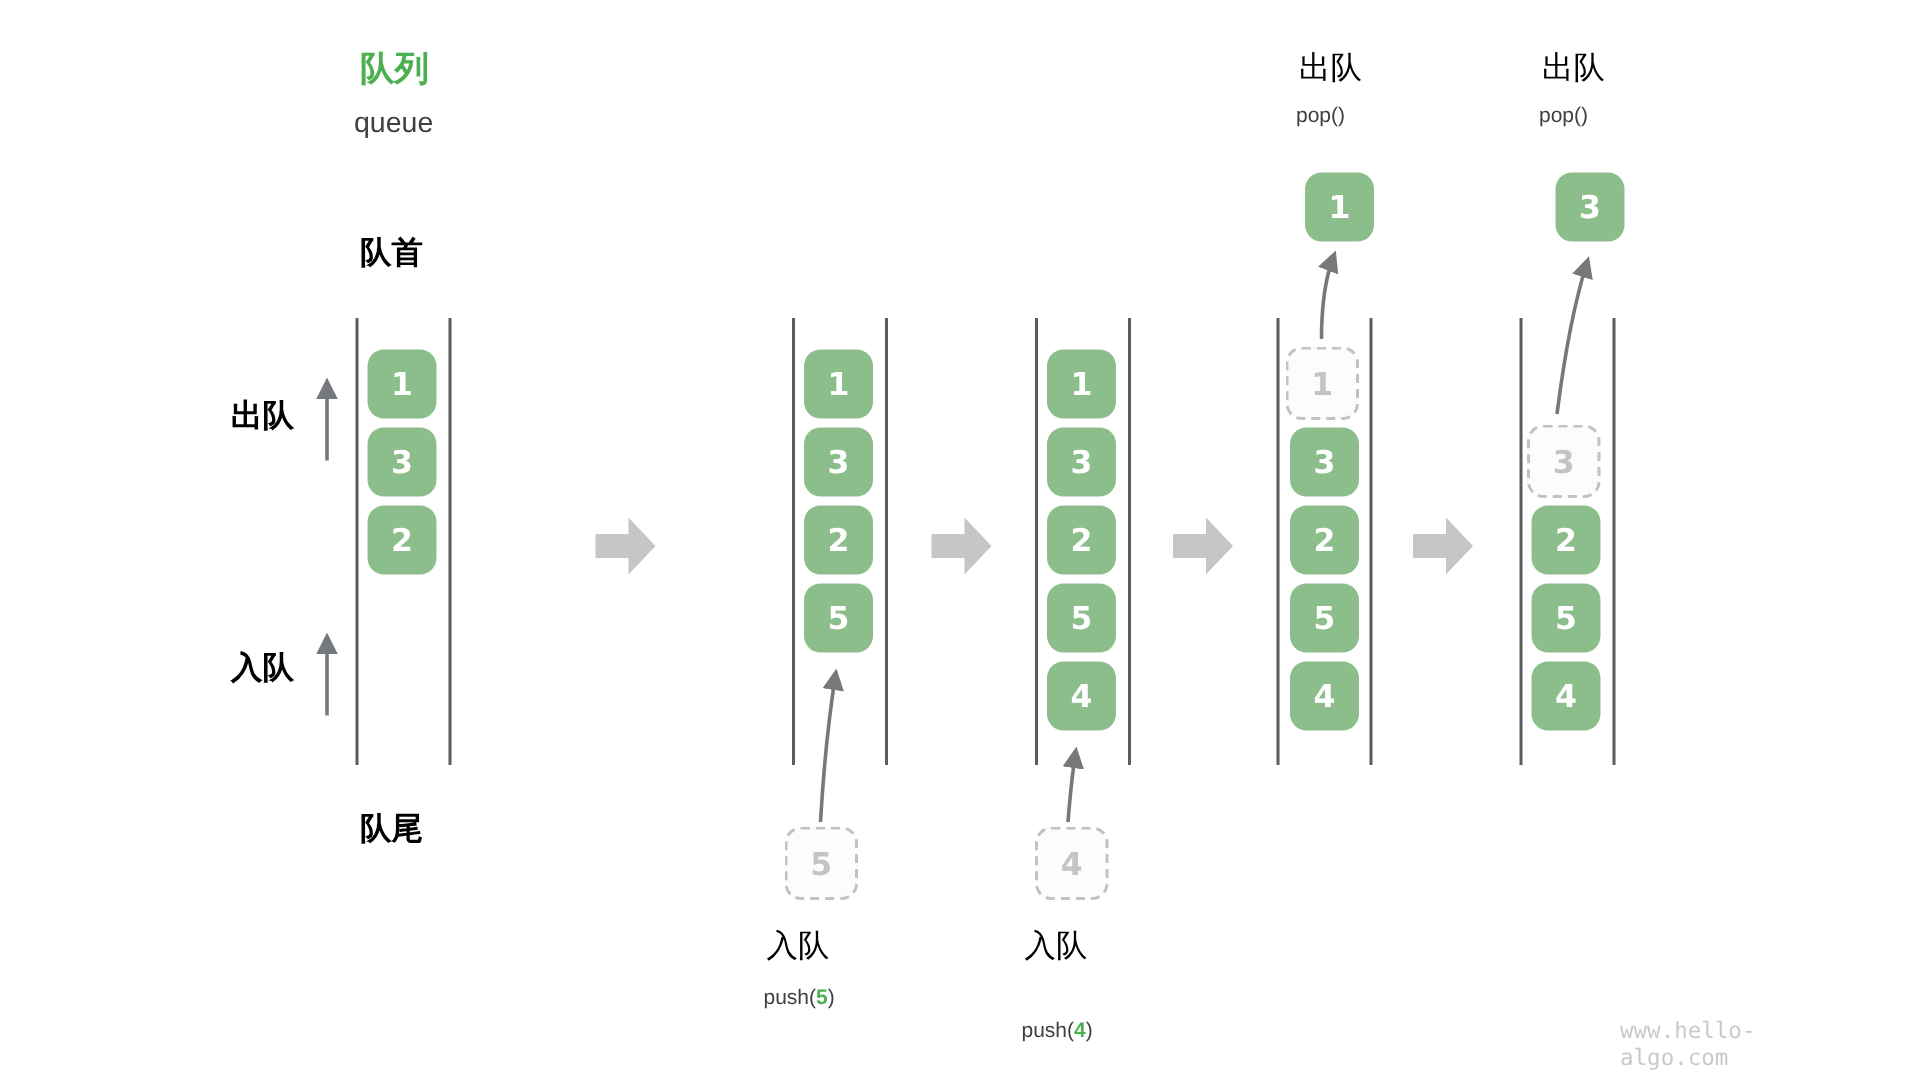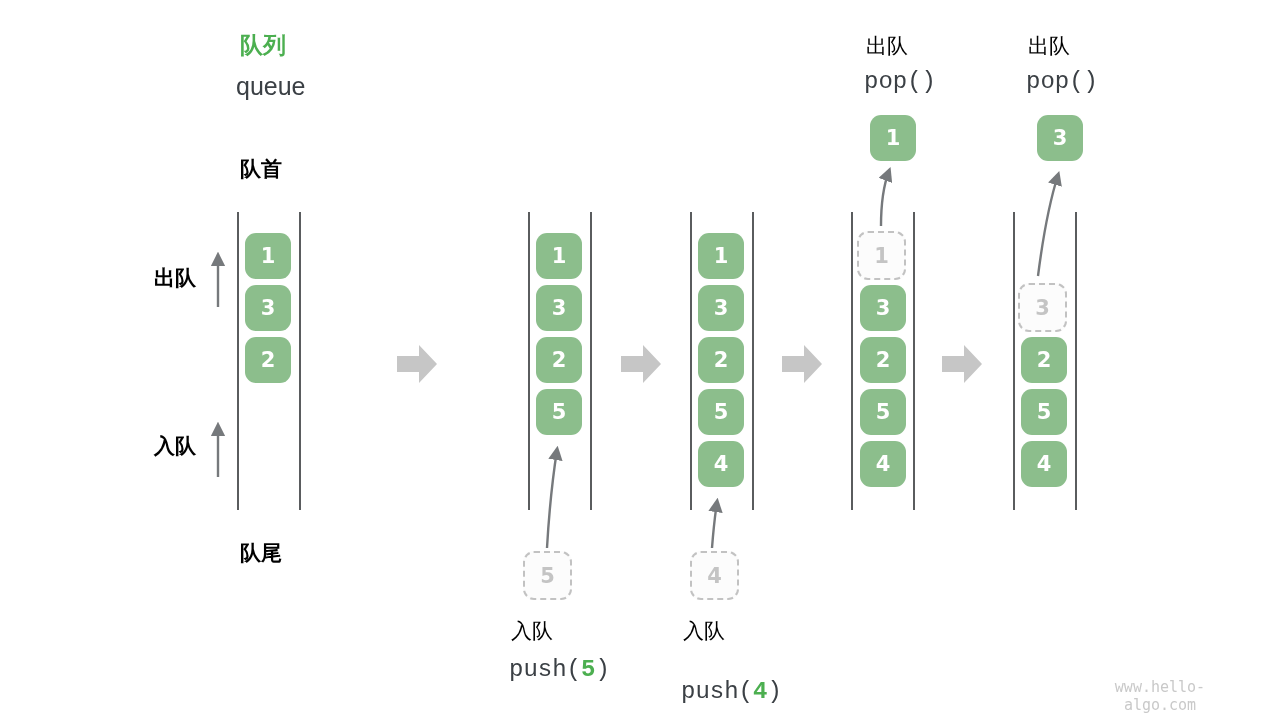--- a/index.html
+++ b/index.html
@@ -24,7 +24,7 @@
   .zh{position:absolute;color:#000000;font-size:21px;line-height:1.1;white-space:nowrap;}
   .zh.bold{font-weight:bold;}
   .title-zh{position:absolute;color:#4CAF50;font-size:23px;font-weight:bold;white-space:nowrap;text-align:center;}
-  .title-en{position:absolute;color:#3B4045;font-size:25px;white-space:nowrap;}
+  .title-en{position:absolute;color:#3B4045;font-size:19px;white-space:nowrap;}
   .mono{
     position:absolute;color:#3B4045;white-space:nowrap;
     font-family:Liberation Mono, monospace;font-size:24px;

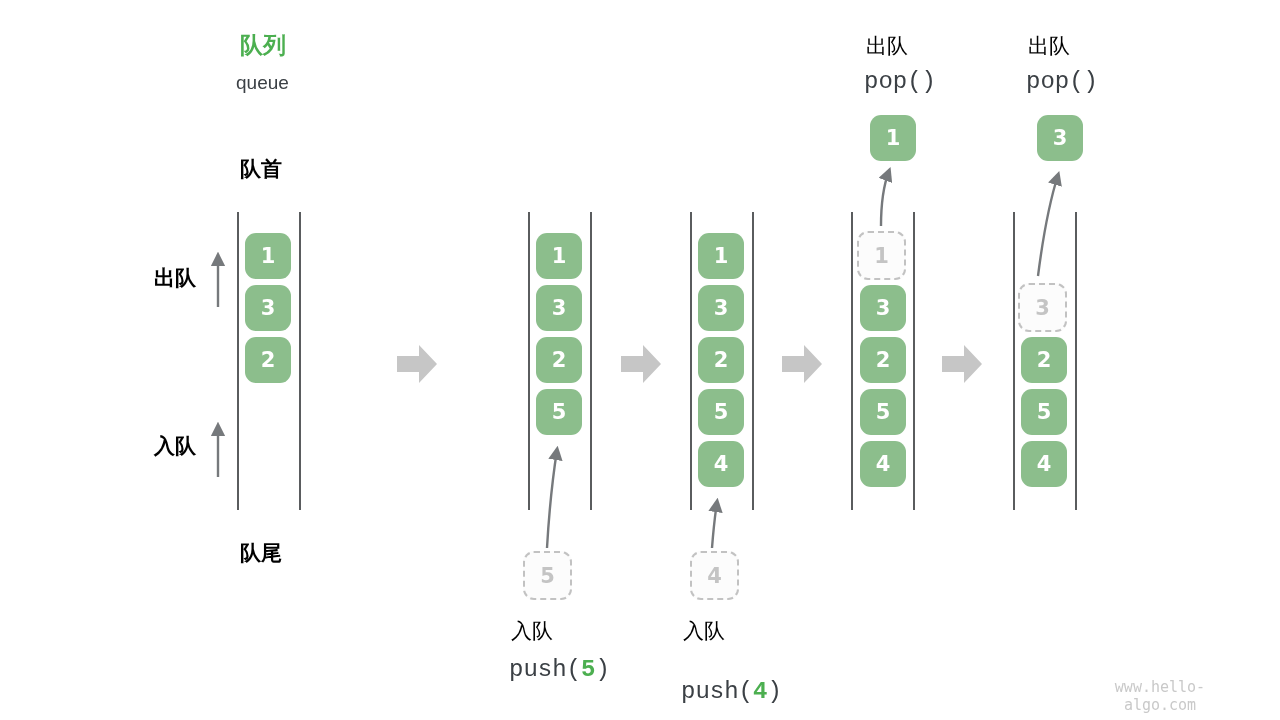--- a/index.html
+++ b/index.html
@@ -27,7 +27,7 @@
   .title-en{position:absolute;color:#3B4045;font-size:19px;white-space:nowrap;}
   .mono{
     position:absolute;color:#3B4045;white-space:nowrap;
-    font-family:Liberation Mono, monospace;font-size:24px;
+    font-family:Liberation Sans, sans-serif;font-size:14px;
   }
   .mono .green{color:#4CAF50;font-weight:bold;}
   .watermark{

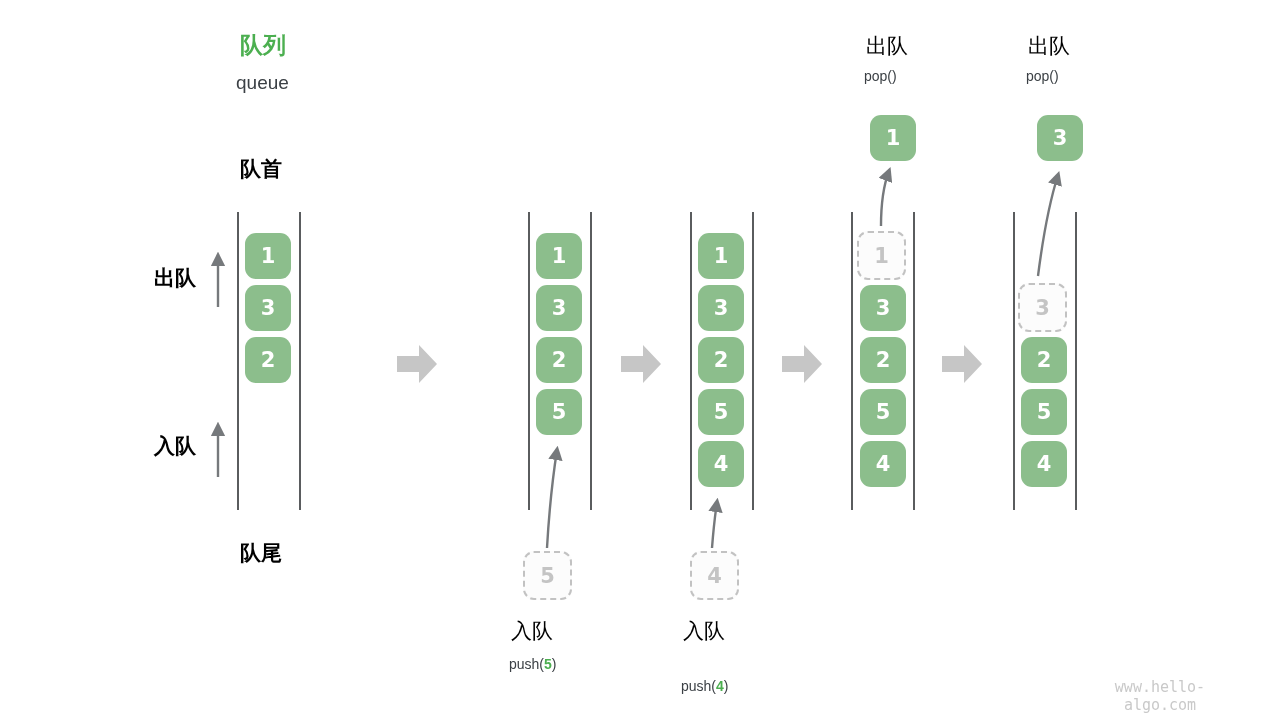--- a/index.html
+++ b/index.html
@@ -31,7 +31,7 @@
   }
   .mono .green{color:#4CAF50;font-weight:bold;}
   .watermark{
-    position:absolute;left:1080px;top:678px;width:160px;text-align:center;
+    position:absolute;left:1080px;top:678px;width:160px;text-align:left;
     font-family:"DejaVu Sans Mono",monospace;font-size:15px;color:#C9C9C9;
   }
   svg.overlay{position:absolute;left:0;top:0;pointer-events:none;}

